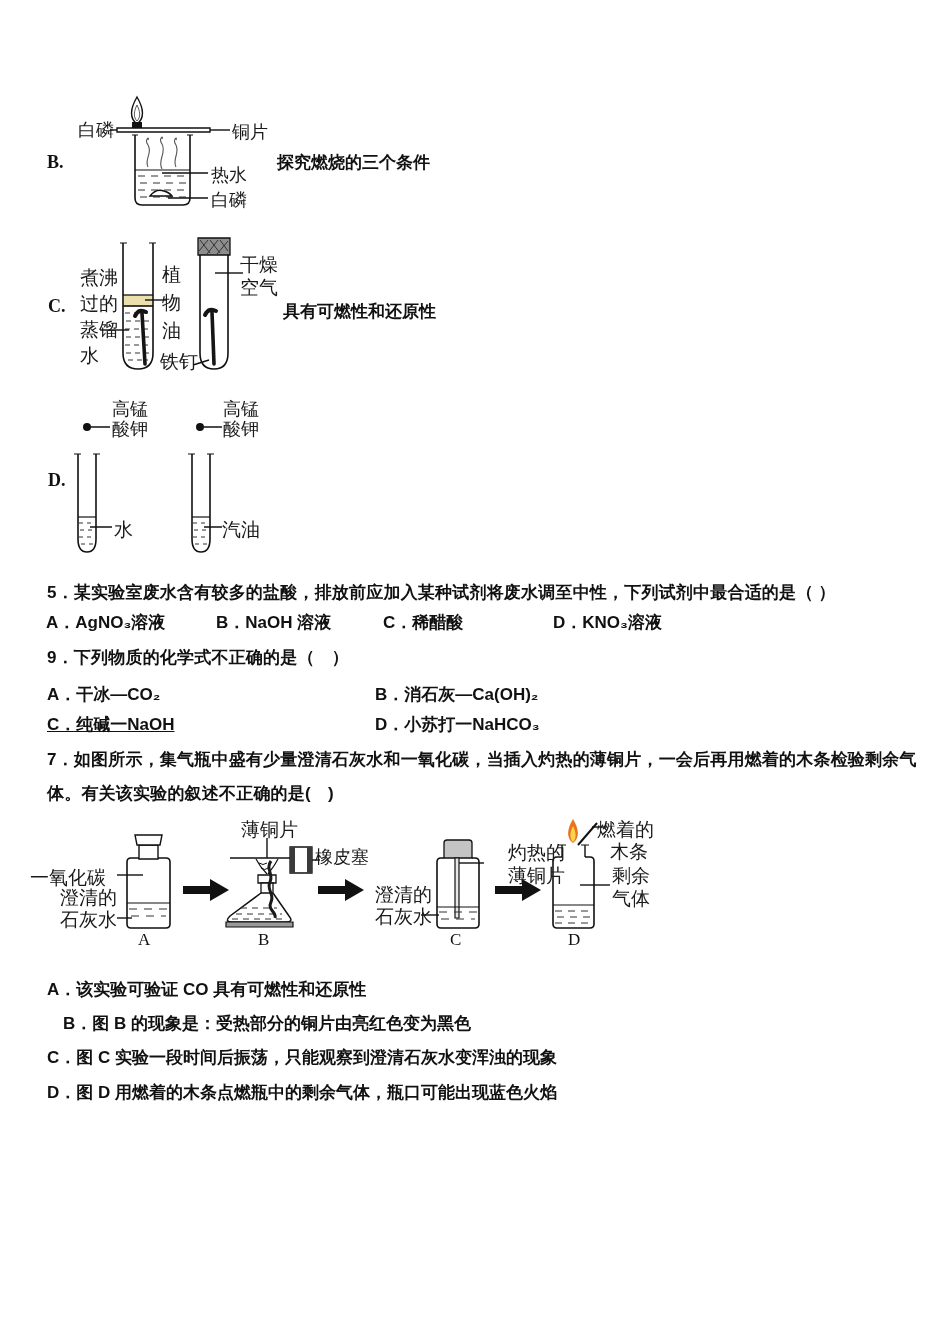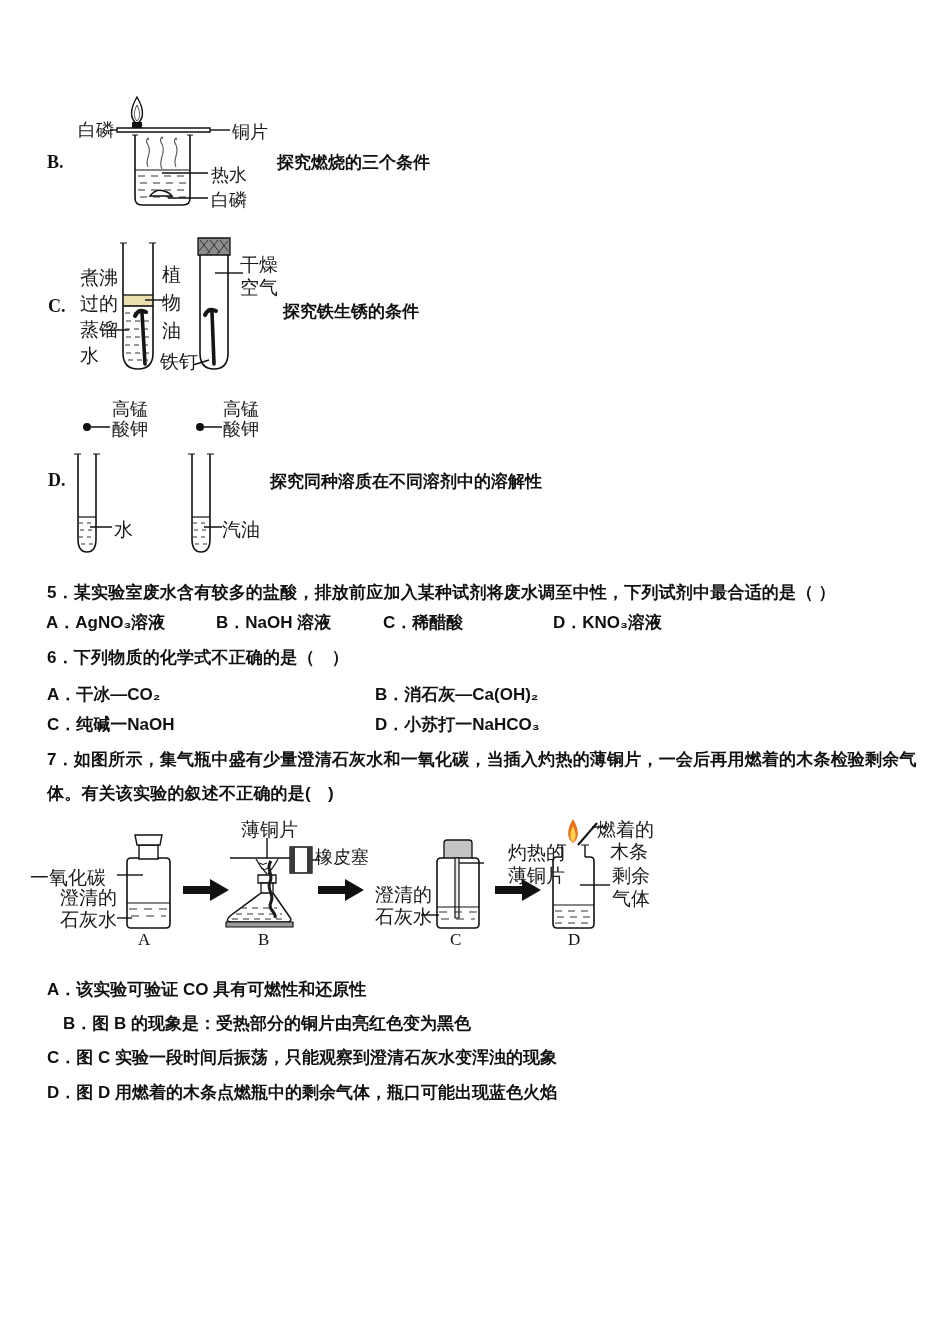--- a/index.html
+++ b/index.html
@@ -115,7 +115,7 @@
   <div class="abs lbl" style="left:240px;top:253px;">干燥
 空气</div>
   <div class="abs lbl" style="left:160px;top:350px;">铁钉</div>
-  <div class="abs cap" style="left:283px;top:300px;">探究铁生锈的条件</div>
+  <div class="abs cap" style="left:283px;top:300px;">具有可燃性和还原性</div>
 
   <div class="abs letter" style="left:48px;top:470px;">D.</div>
 

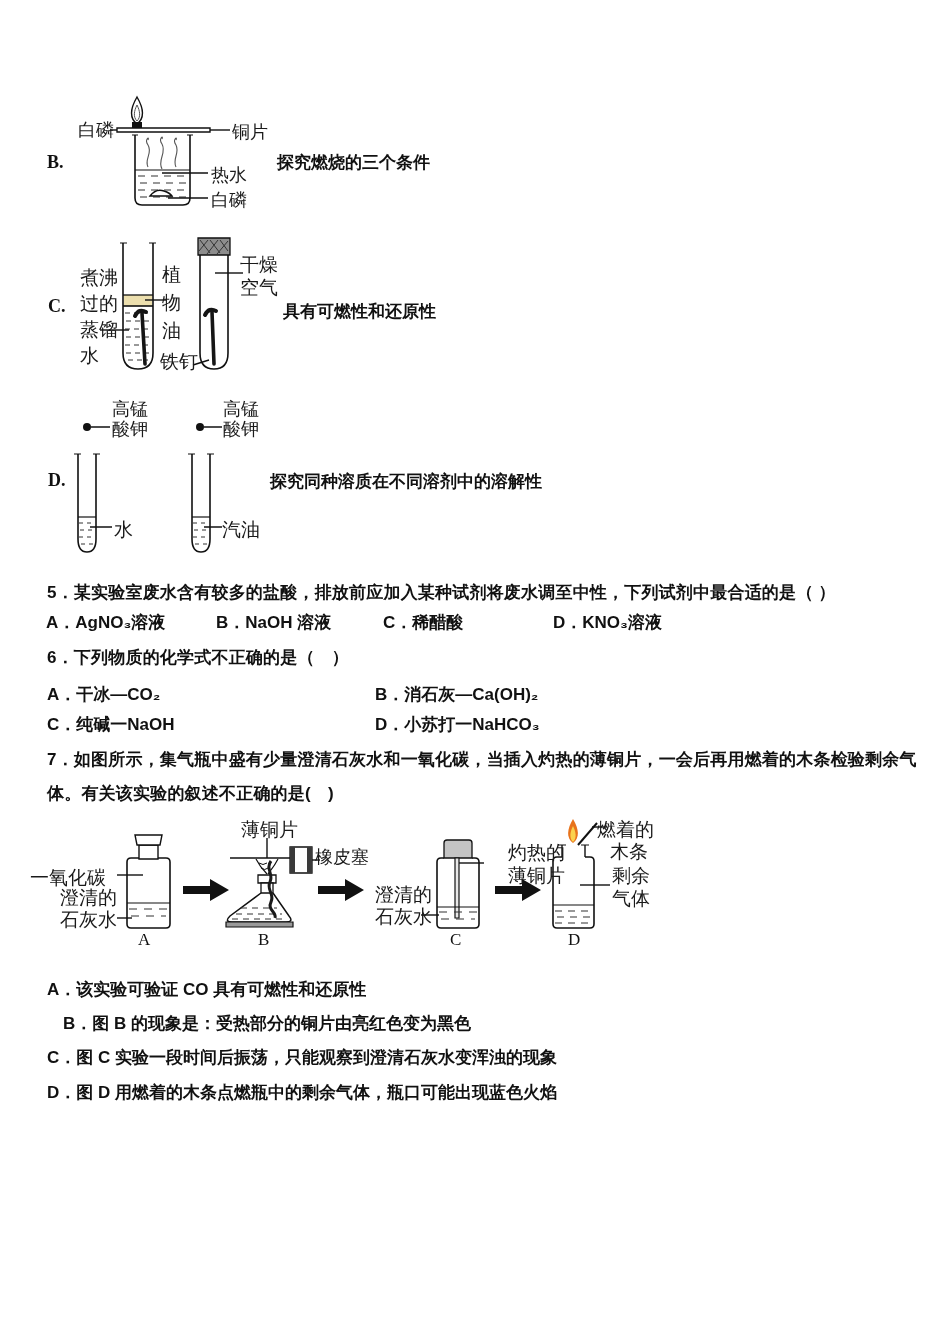--- a/index.html
+++ b/index.html
@@ -159,7 +159,6 @@
 酸钾</div>
   <div class="abs lbl" style="left:114px;top:518px;">水</div>
   <div class="abs lbl" style="left:222px;top:518px;">汽油</div>
-  <div class="abs cap" style="left:270px;top:470px;">探究同种溶质在不同溶剂中的溶解性</div>
 
   <div class="abs body-line" style="left:47px;top:581px;">5．某实验室废水含有较多的盐酸，排放前应加入某种试剂将废水调至中性，下列试剂中最合适的是（ ）</div>
   <div class="abs opt" style="left:46px;top:611px;">A．AgNO₃溶液</div>

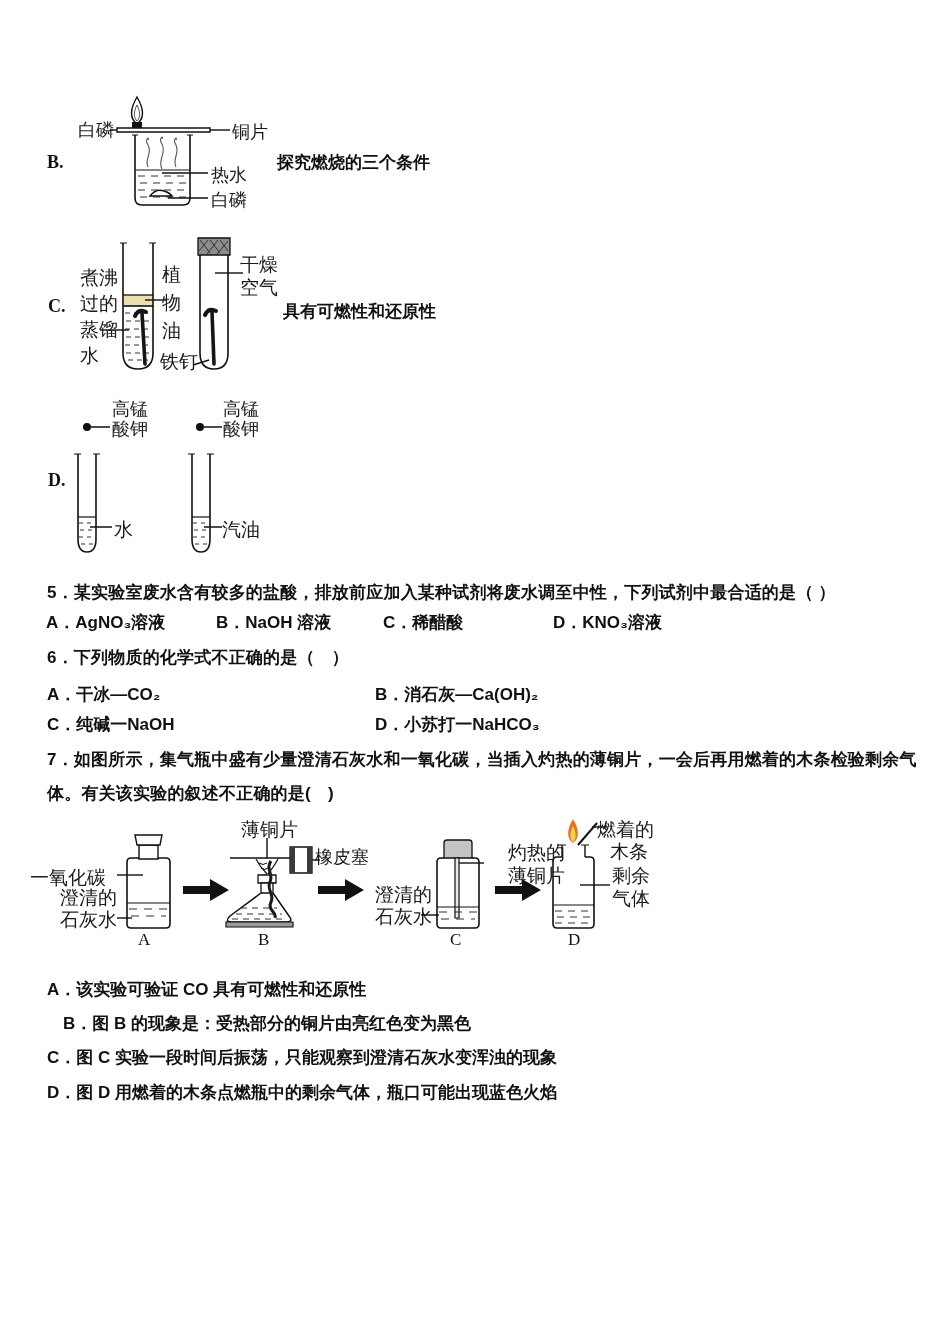--- a/index.html
+++ b/index.html
@@ -166,7 +166,7 @@
   <div class="abs opt" style="left:383px;top:611px;">C．稀醋酸</div>
   <div class="abs opt" style="left:553px;top:611px;">D．KNO₃溶液</div>
 
-  <div class="abs body-line" style="left:47px;top:646px;">6．下列物质的化学式不正确的是（　）</div>
+  <div class="abs body-line" style="left:47px;top:646px;">9．下列物质的化学式不正确的是（　）</div>
   <div class="abs opt" style="left:47px;top:683px;">A．干冰—CO₂</div>
   <div class="abs opt" style="left:375px;top:683px;">B．消石灰—Ca(OH)₂</div>
   <div class="abs opt" style="left:47px;top:713px;">C．纯碱一NaOH</div>

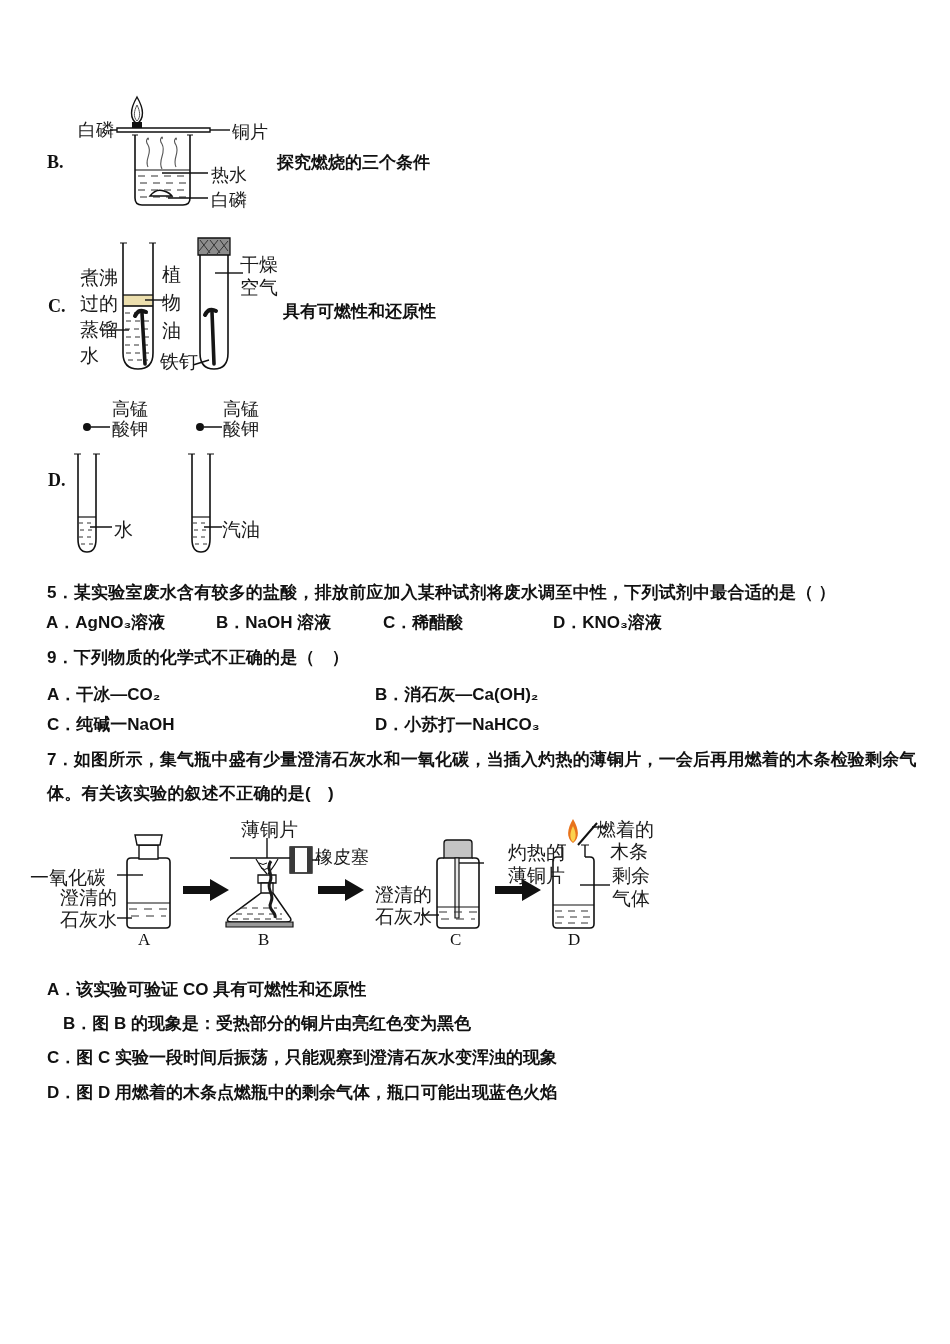--- a/index.html
+++ b/index.html
@@ -169,7 +169,7 @@
   <div class="abs body-line" style="left:47px;top:646px;">9．下列物质的化学式不正确的是（　）</div>
   <div class="abs opt" style="left:47px;top:683px;">A．干冰—CO₂</div>
   <div class="abs opt" style="left:375px;top:683px;">B．消石灰—Ca(OH)₂</div>
-  <div class="abs opt" style="left:47px;top:713px;">C．纯碱一NaOH</div>
+  <div class="abs opt" style="left:47px;top:713px;text-decoration:underline;">C．纯碱一NaOH</div>
   <div class="abs opt" style="left:375px;top:713px;">D．小苏打一NaHCO₃</div>
 
   <div class="abs body-line" style="left:47px;top:748px;">7．如图所示，集气瓶中盛有少量澄清石灰水和一氧化碳，当插入灼热的薄铜片，一会后再用燃着的木条检验剩余气</div>

